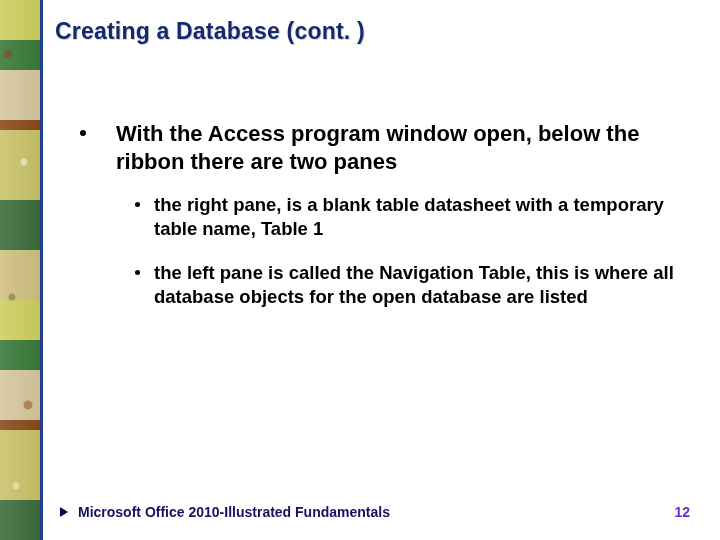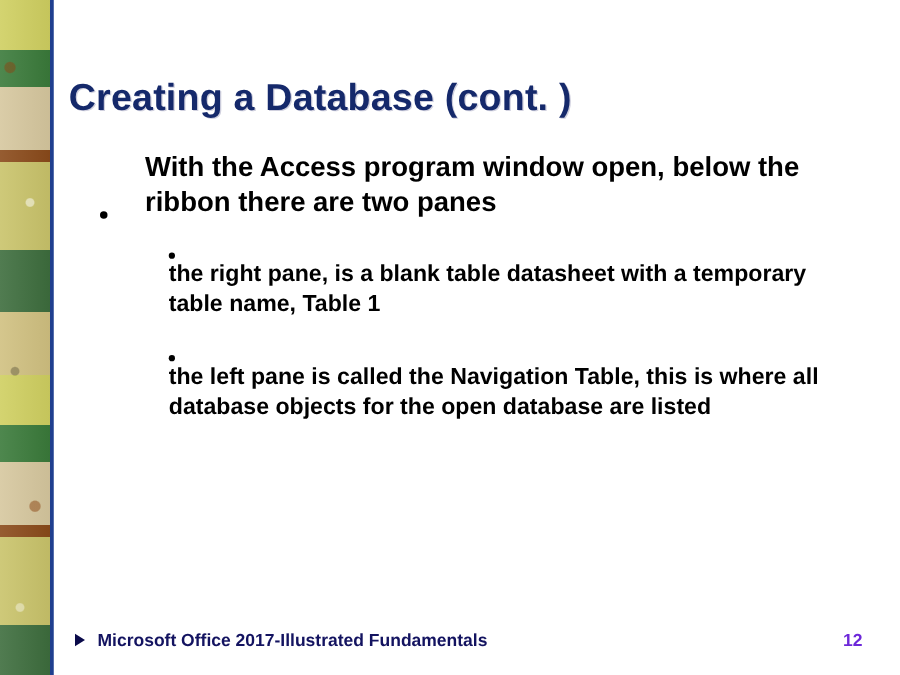--- a/index.html
+++ b/index.html
@@ -62,12 +62,11 @@
     position: absolute;
     left: 55px;
     top: 18px;
-    font-size: 30px;
+    font-size: 23px;
     font-weight: bold;
     color: #15296b;
     text-shadow: 1px 1px 0 rgba(120,120,160,0.35);
     letter-spacing: 0.2px;
-    margin-top: 44px;
   }
   
   .body {

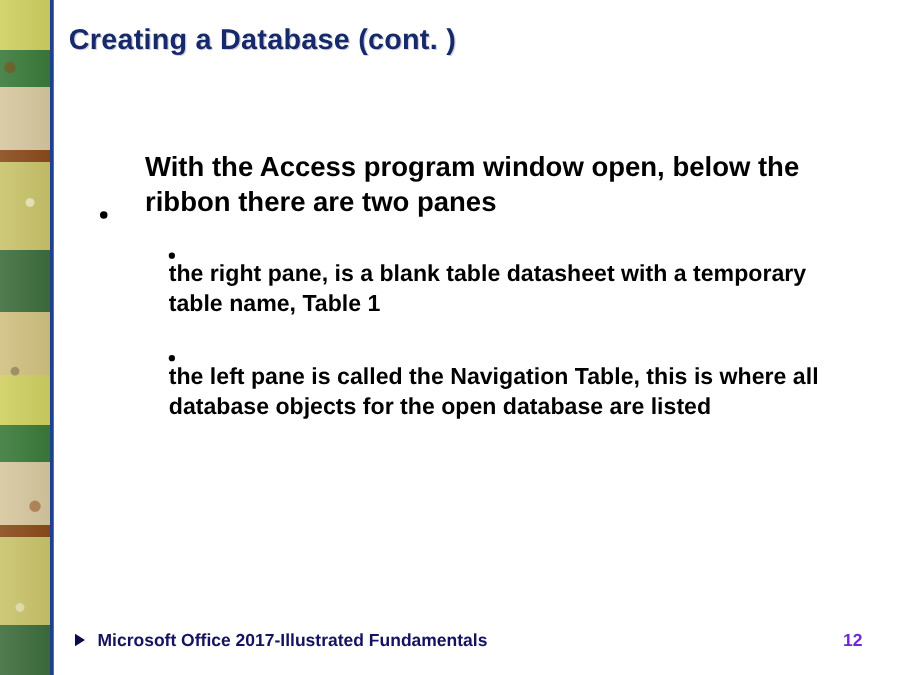--- a/index.html
+++ b/index.html
@@ -78,7 +78,7 @@
   }
   .lvl1 {
     display: flex;
-    align-items: flex-end;
+    align-items: flex-start;
     margin-bottom: 18px;
   }
   .lvl1 .dot {

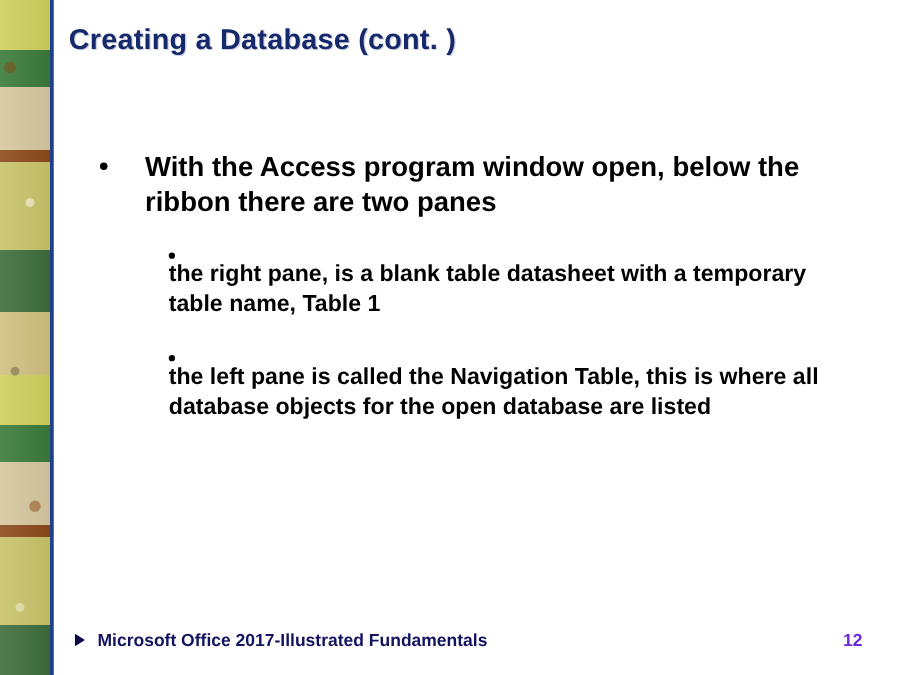--- a/index.html
+++ b/index.html
@@ -103,7 +103,6 @@
     display: flex;
     align-items: flex-start;
     margin-bottom: 20px;
-    flex-direction: column;
   }
   .lvl2 .dot {
     width: 5px;

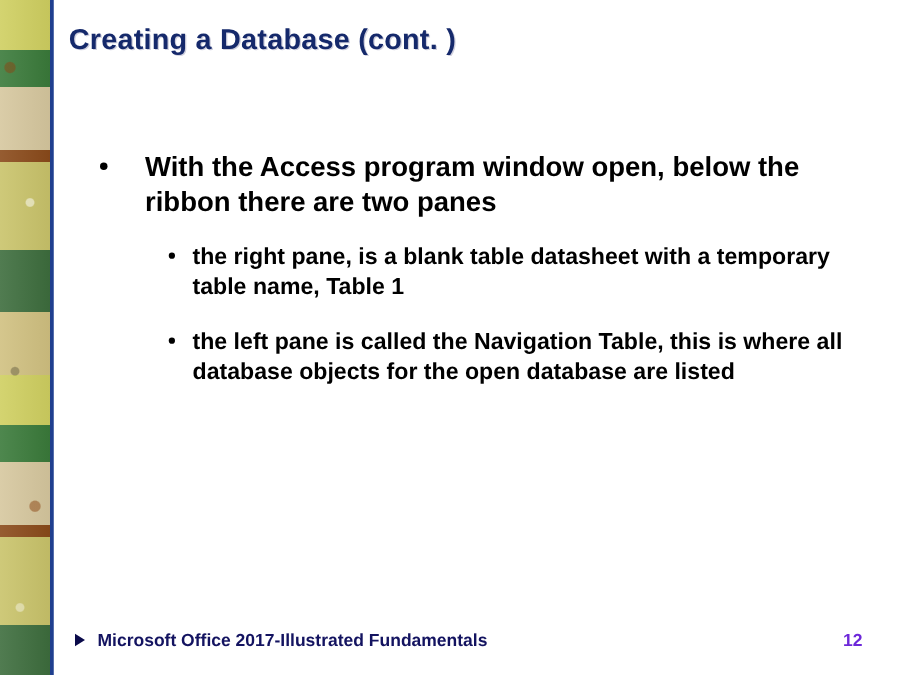--- a/index.html
+++ b/index.html
@@ -182,7 +182,7 @@
   <div class="footer">
     <div class="footer-left">
       <div class="arrow"></div>
-      <div class="footer-text">Microsoft Office 2017-Illustrated Fundamentals</div>
+      <div class="footer-text">Microsoft Office 2010-Illustrated Fundamentals</div>
     </div>
     <div class="page-num">12</div>
   </div>

